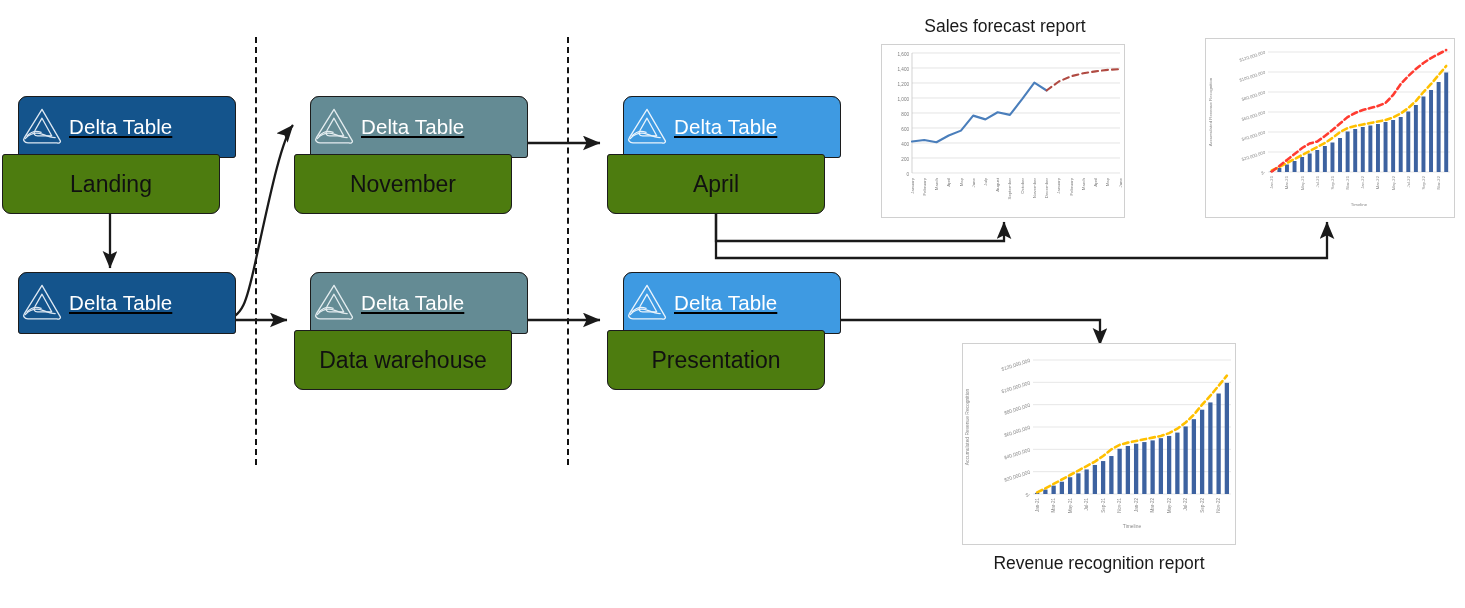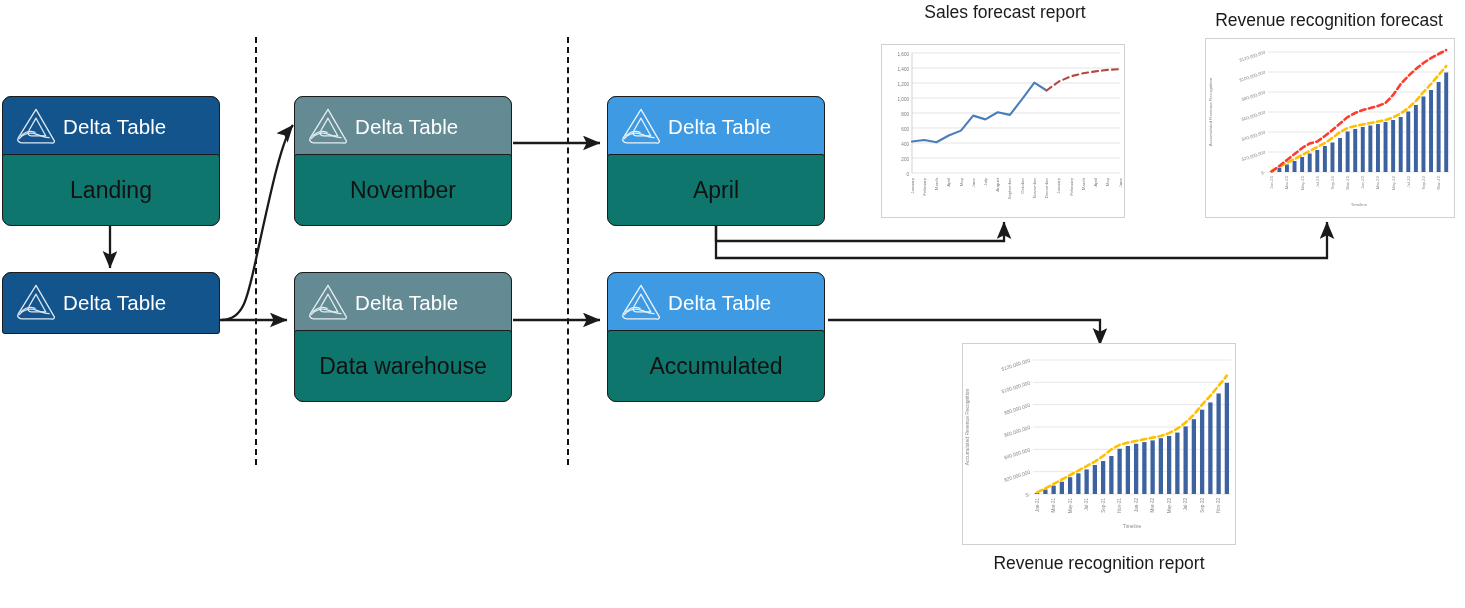--- a/index.html
+++ b/index.html
@@ -216,7 +216,7 @@
     </div>
   </div>
 
-  <div class="chart-title" style="left:880px; top:2px; width:250px;">Sales forecast report</div>
+  <div class="chart-title" style="left:880px; top:16px; width:250px;">Sales forecast report</div>
   <div class="chartcard" style="left:881px; top:44px; width:244px; height:174px;">
     <svg id="svg-sales" width="244" height="174" viewBox="0 0 244 174">
         <line x1="30" y1="128" x2="238" y2="128" stroke="#d9d9d9" stroke-width="0.7"></line>

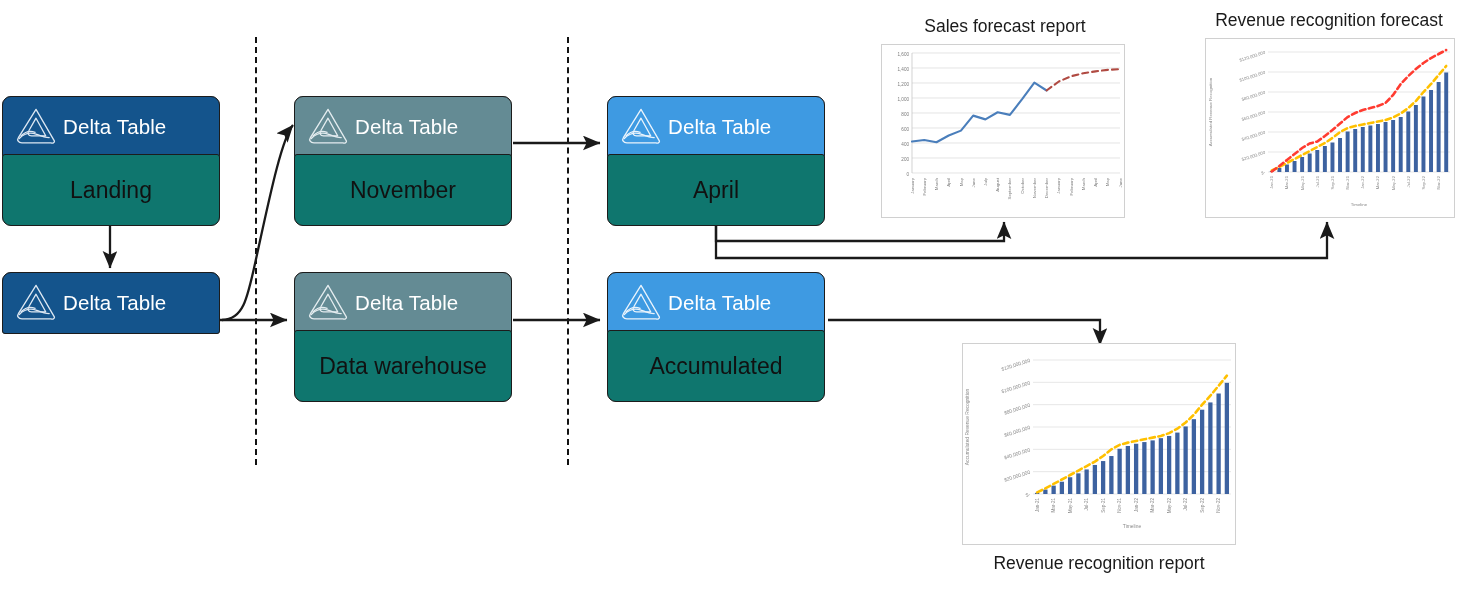--- a/index.html
+++ b/index.html
@@ -261,7 +261,6 @@
       </svg>
   </div>
 
-  <div class="chart-title" style="left:1198px; top:10px; width:262px;">Revenue recognition forecast</div>
   <div class="chartcard" style="left:1205px; top:38px; width:250px; height:180px;">
     <svg id="svg-revfc" width="250" height="180" viewBox="0 0 250 180">
         <line x1="62" y1="133" x2="244" y2="133" stroke="#dcdcdc" stroke-width="0.7"></line>

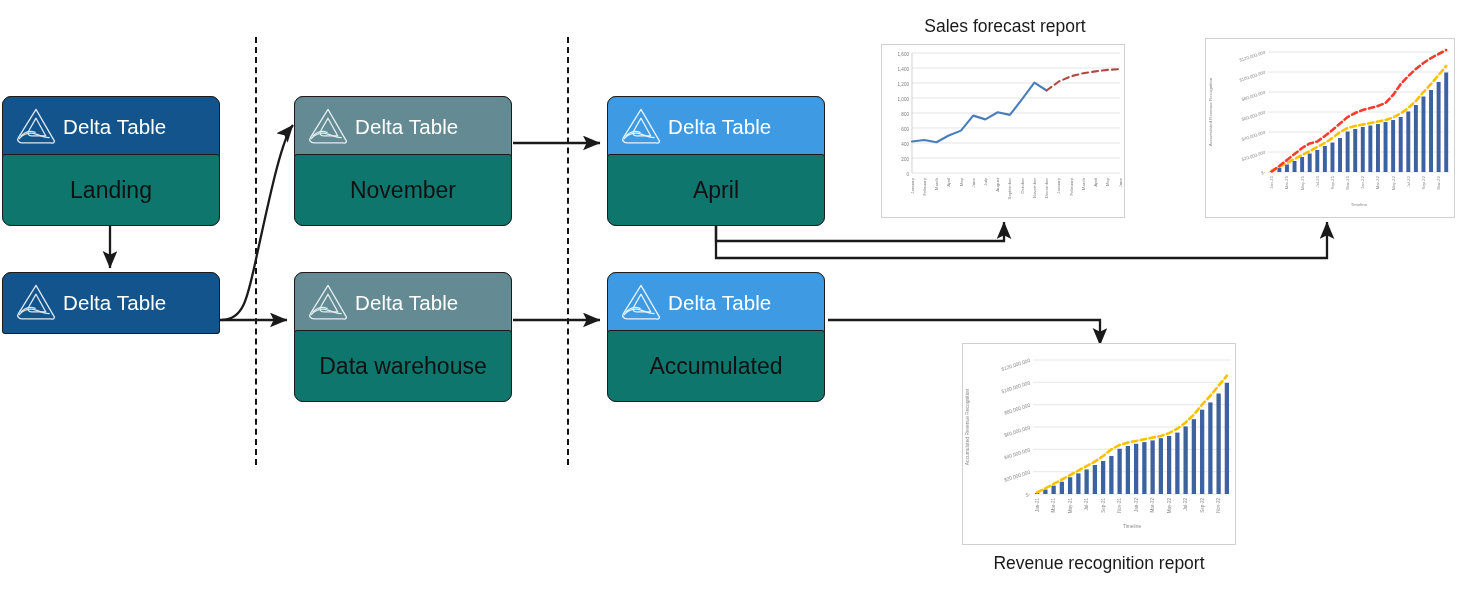--- a/index.html
+++ b/index.html
@@ -25,13 +25,13 @@
   }
   .node .hdr {
     position: absolute;
-    left: 0; top: 0;
+    left: 16px; top: 0;
     width: 218px; height: 62px;
     border-radius: 9px 9px 3px 3px;
     border: 1.4px solid #1c1c1c;
     display: flex; align-items: center;
-    padding-left: 10px;
     overflow: hidden;
+    text-decoration: underline;
   }
   .node .hdr .logo {
     width: 46px; height: 44px;

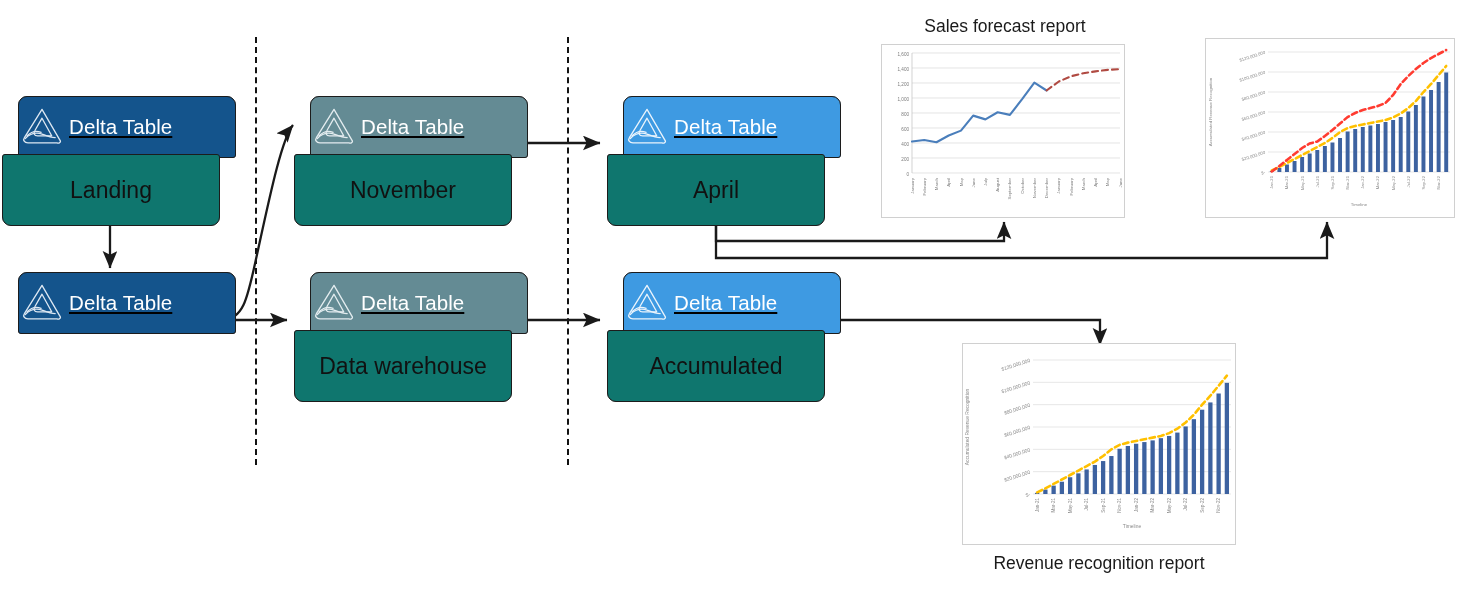--- a/index.html
+++ b/index.html
@@ -47,8 +47,8 @@
   .node .body {
     position: absolute;
     left: 0; top: 58px;
-    width: 218px; height: 72px;
-    background: #0f766e;
+    width: 218px; height: 60px;
+    background: #4d7c0f;
     border: 1.4px solid #1c1c1c;
     border-radius: 3px 3px 9px 9px;
     display: flex; align-items: center; justify-content: center;

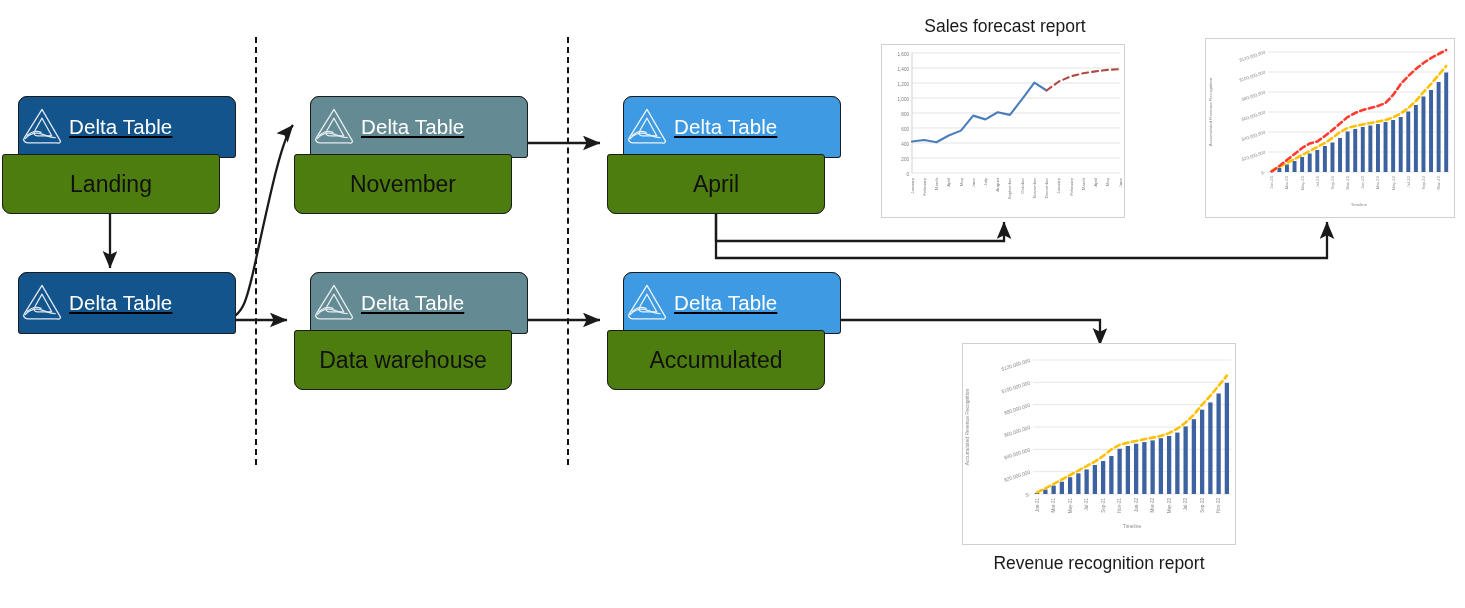--- a/index.html
+++ b/index.html
@@ -212,7 +212,7 @@
       <span class="ttl">Delta Table</span>
     </div>
     <div class="body">
-      <span class="lbl">Accumulated</span>
+      <span class="lbl">Presentation</span>
     </div>
   </div>
 

